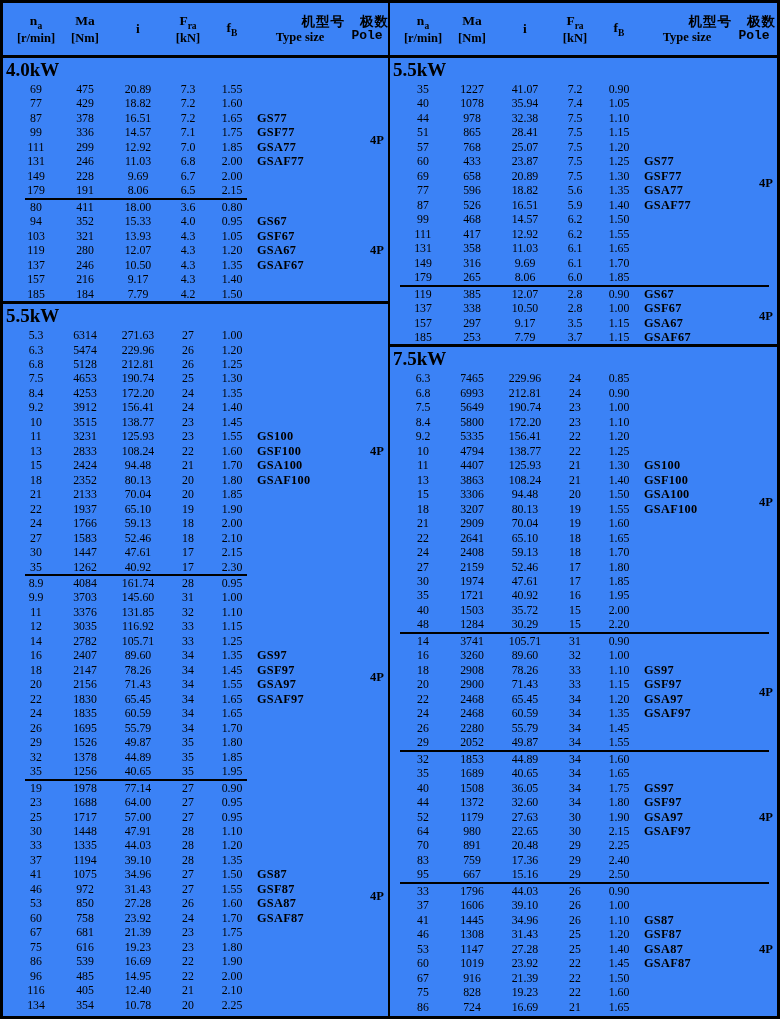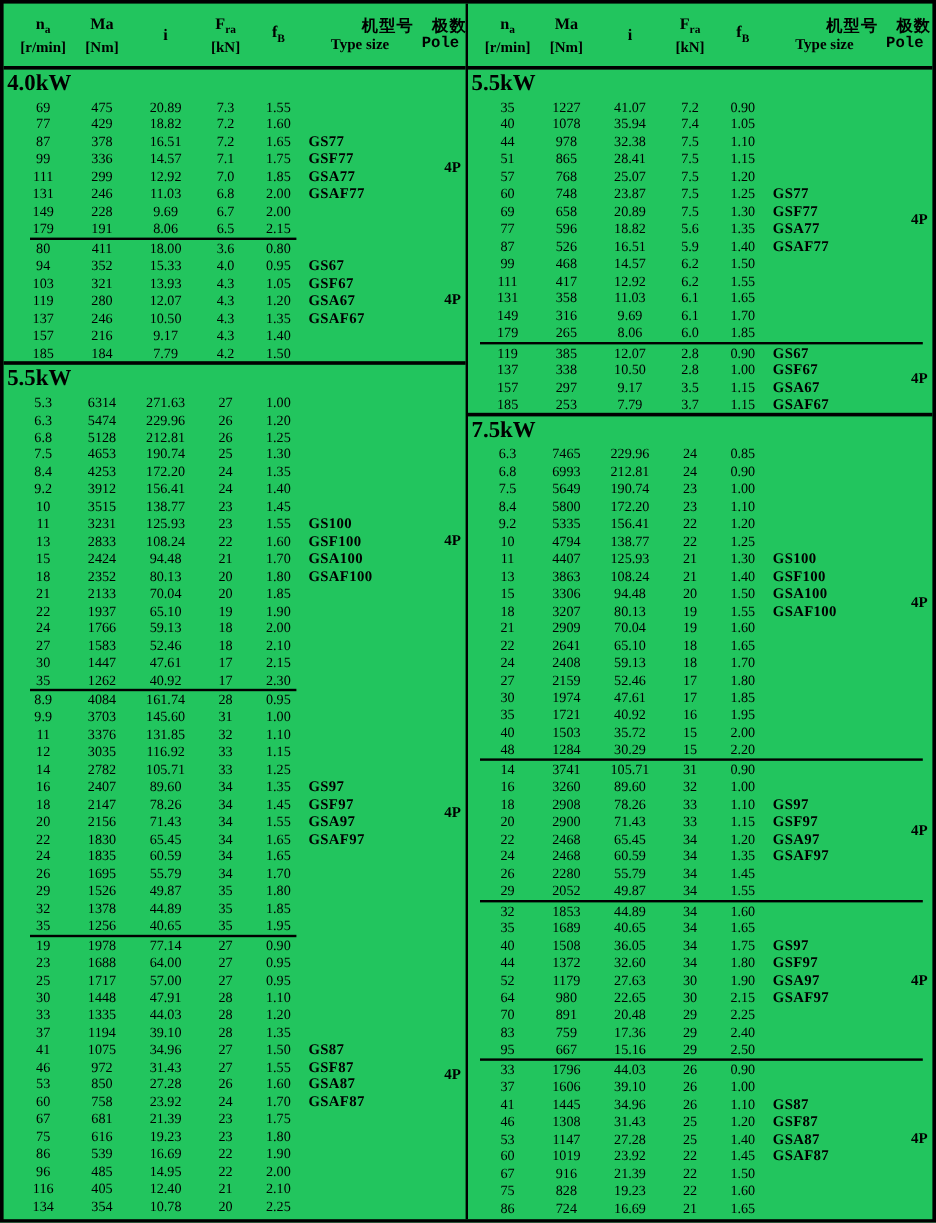--- a/index.html
+++ b/index.html
@@ -5,7 +5,7 @@
   html,body{margin:0;padding:0;background:#e8e8e8;}
   *{box-sizing:border-box;}
   #page{
-    width:780px;height:1019px;background:#22c55e;position:relative;
+    width:780px;height:1019px;background:#3b82f6;position:relative;
     border:3px solid #000;display:flex;
     font-family:"Liberation Serif", serif;color:#000;
   }

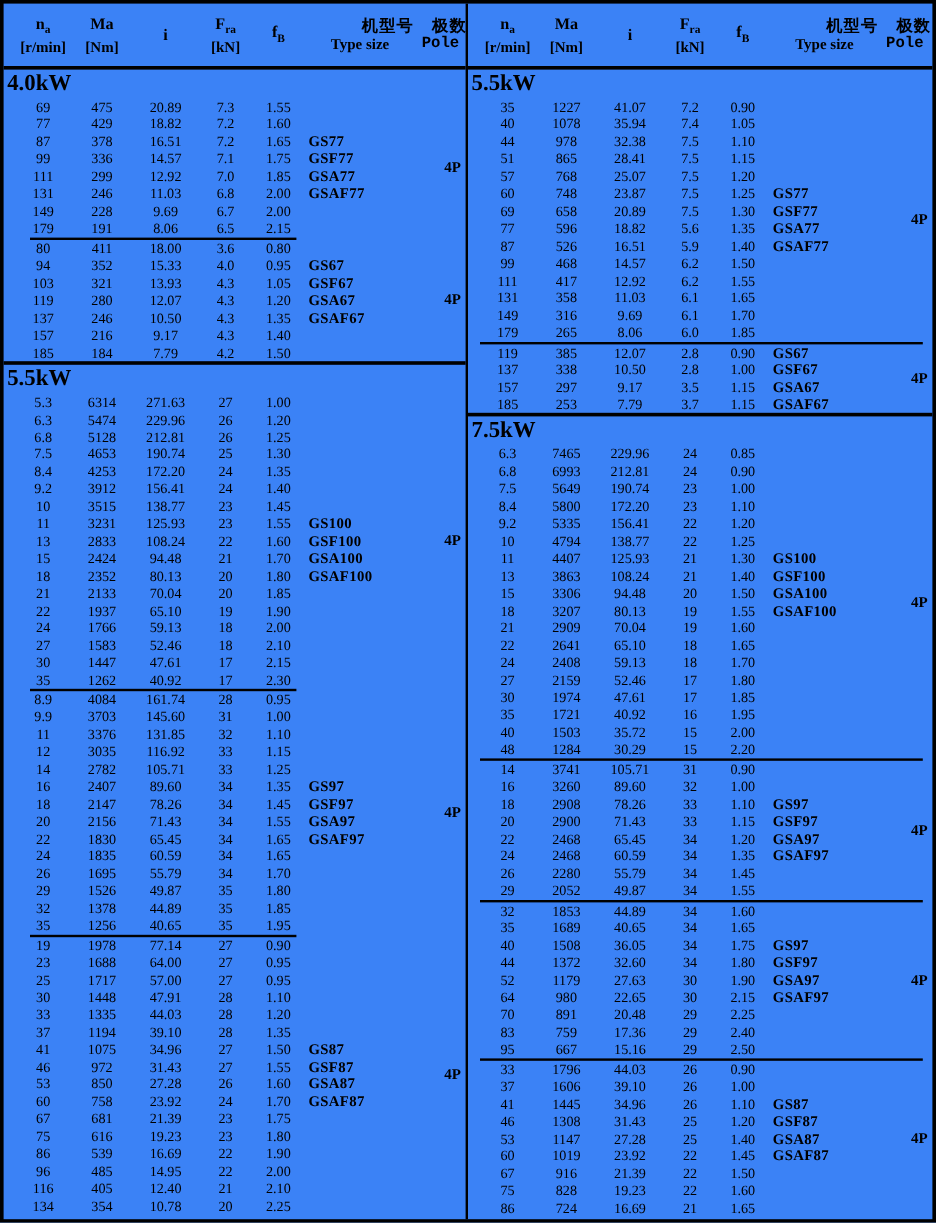--- a/index.html
+++ b/index.html
@@ -693,7 +693,7 @@
             </div>
             <div class="row">
               <span class="cell">60</span>
-              <span class="cell">748</span>
+              <span class="cell">433</span>
               <span class="cell">23.87</span>
               <span class="cell">7.5</span>
               <span class="cell">1.25</span>

